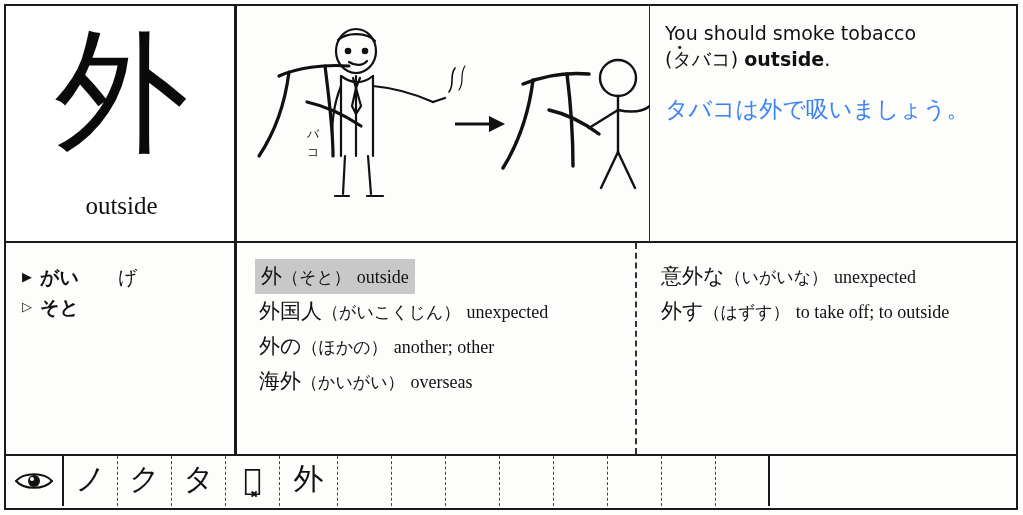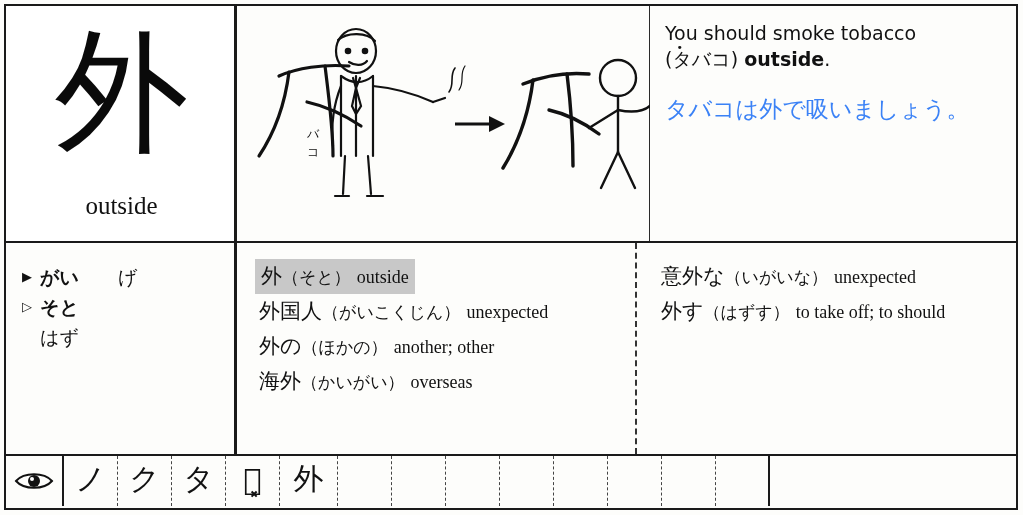--- a/index.html
+++ b/index.html
@@ -346,7 +346,7 @@
 
     <div class="vocab-right">
       <div class="v-row"><span>意外な</span><span class="kana">（いがいな）</span><span class="gloss">unexpected</span></div>
-      <div class="v-row"><span>外す</span><span class="kana">（はずす）</span><span class="gloss">to take off; to should</span></div>
+      <div class="v-row"><span>外す</span><span class="kana">（はずす）</span><span class="gloss">to take off; to outside</span></div>
     </div>
   </div>
 

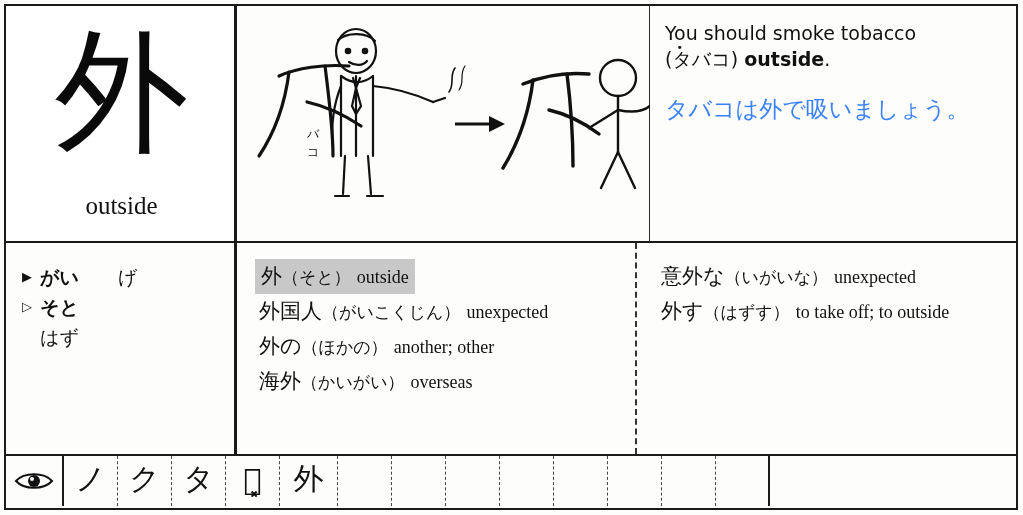--- a/index.html
+++ b/index.html
@@ -329,11 +329,6 @@
       <div class="rd-row">
         <span class="rd-mark">▷</span>
         <span class="rd-a bold">そと</span>
-      </div>
-      <div class="rd-row">
-        <span class="rd-mark"></span>
-        <span class="rd-a">はず</span>
-        <span class="rd-b"></span>
       </div>
     </div>
 

